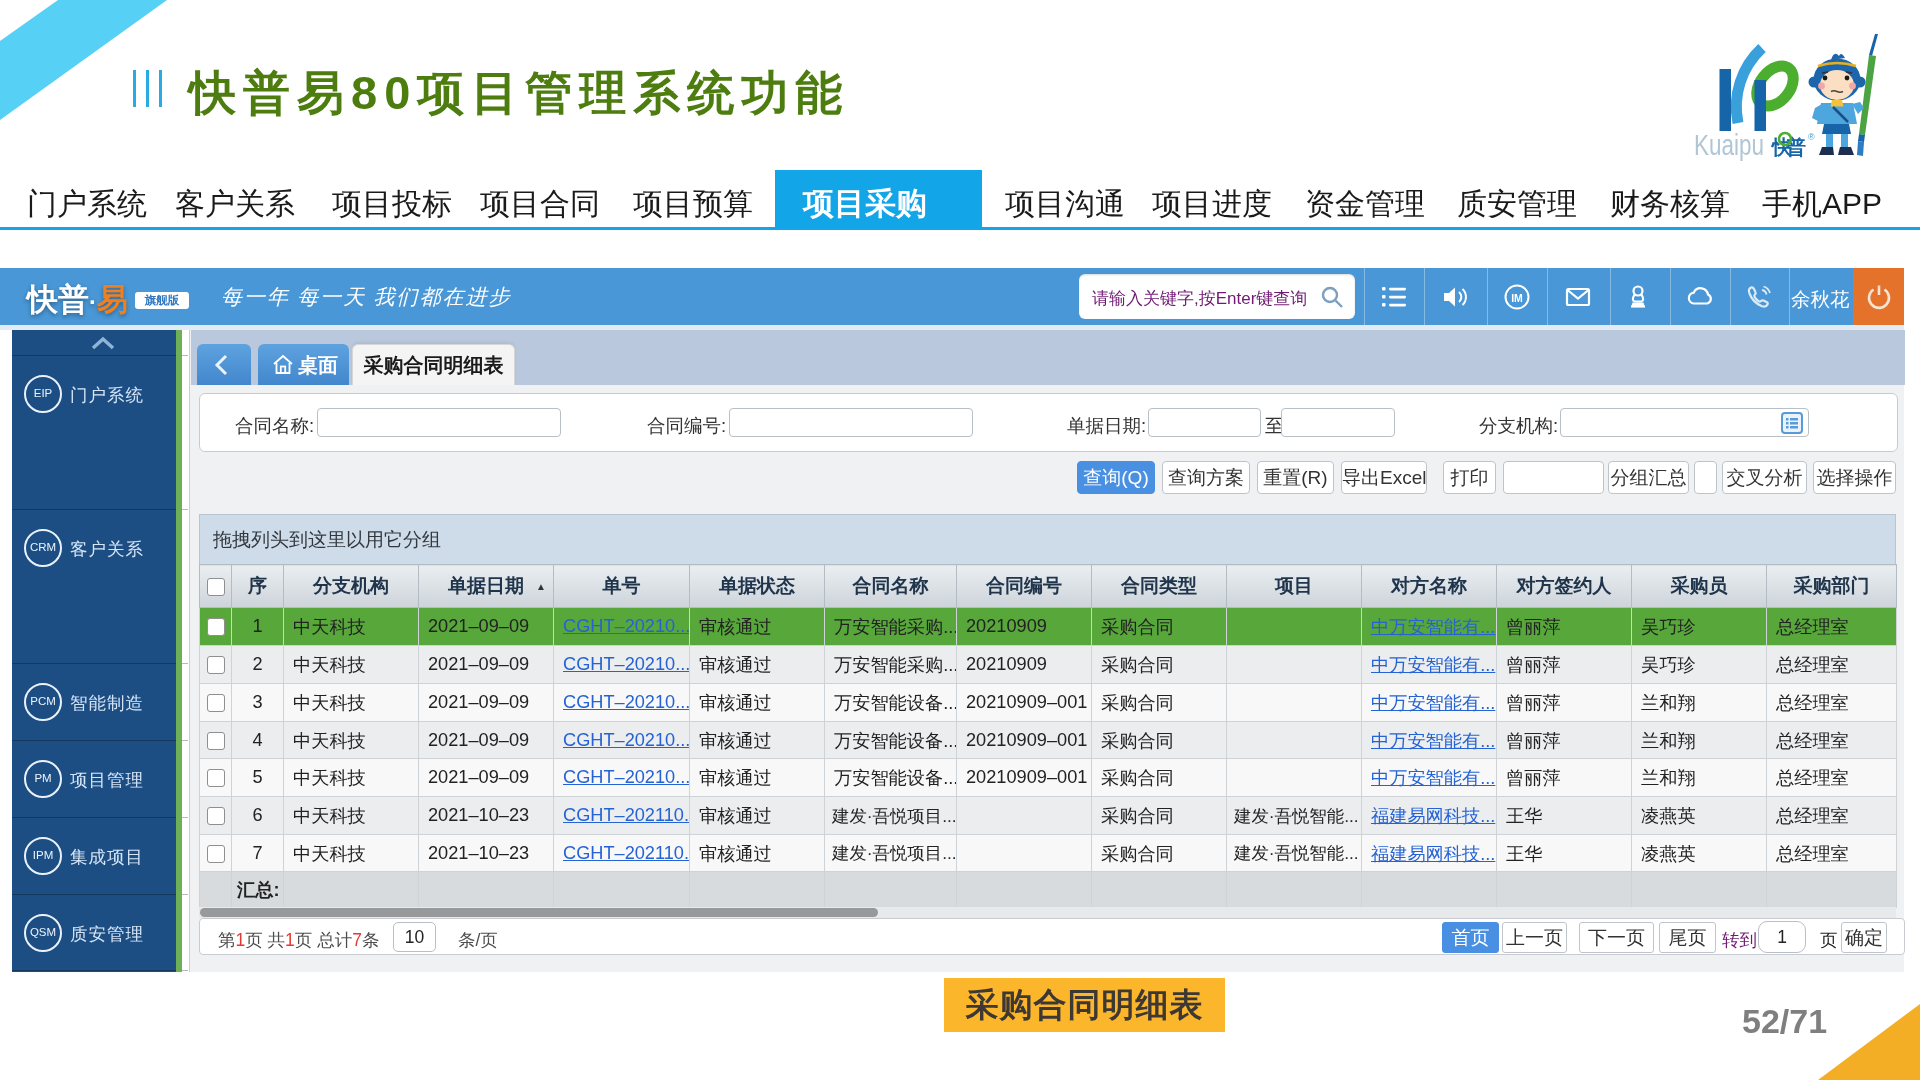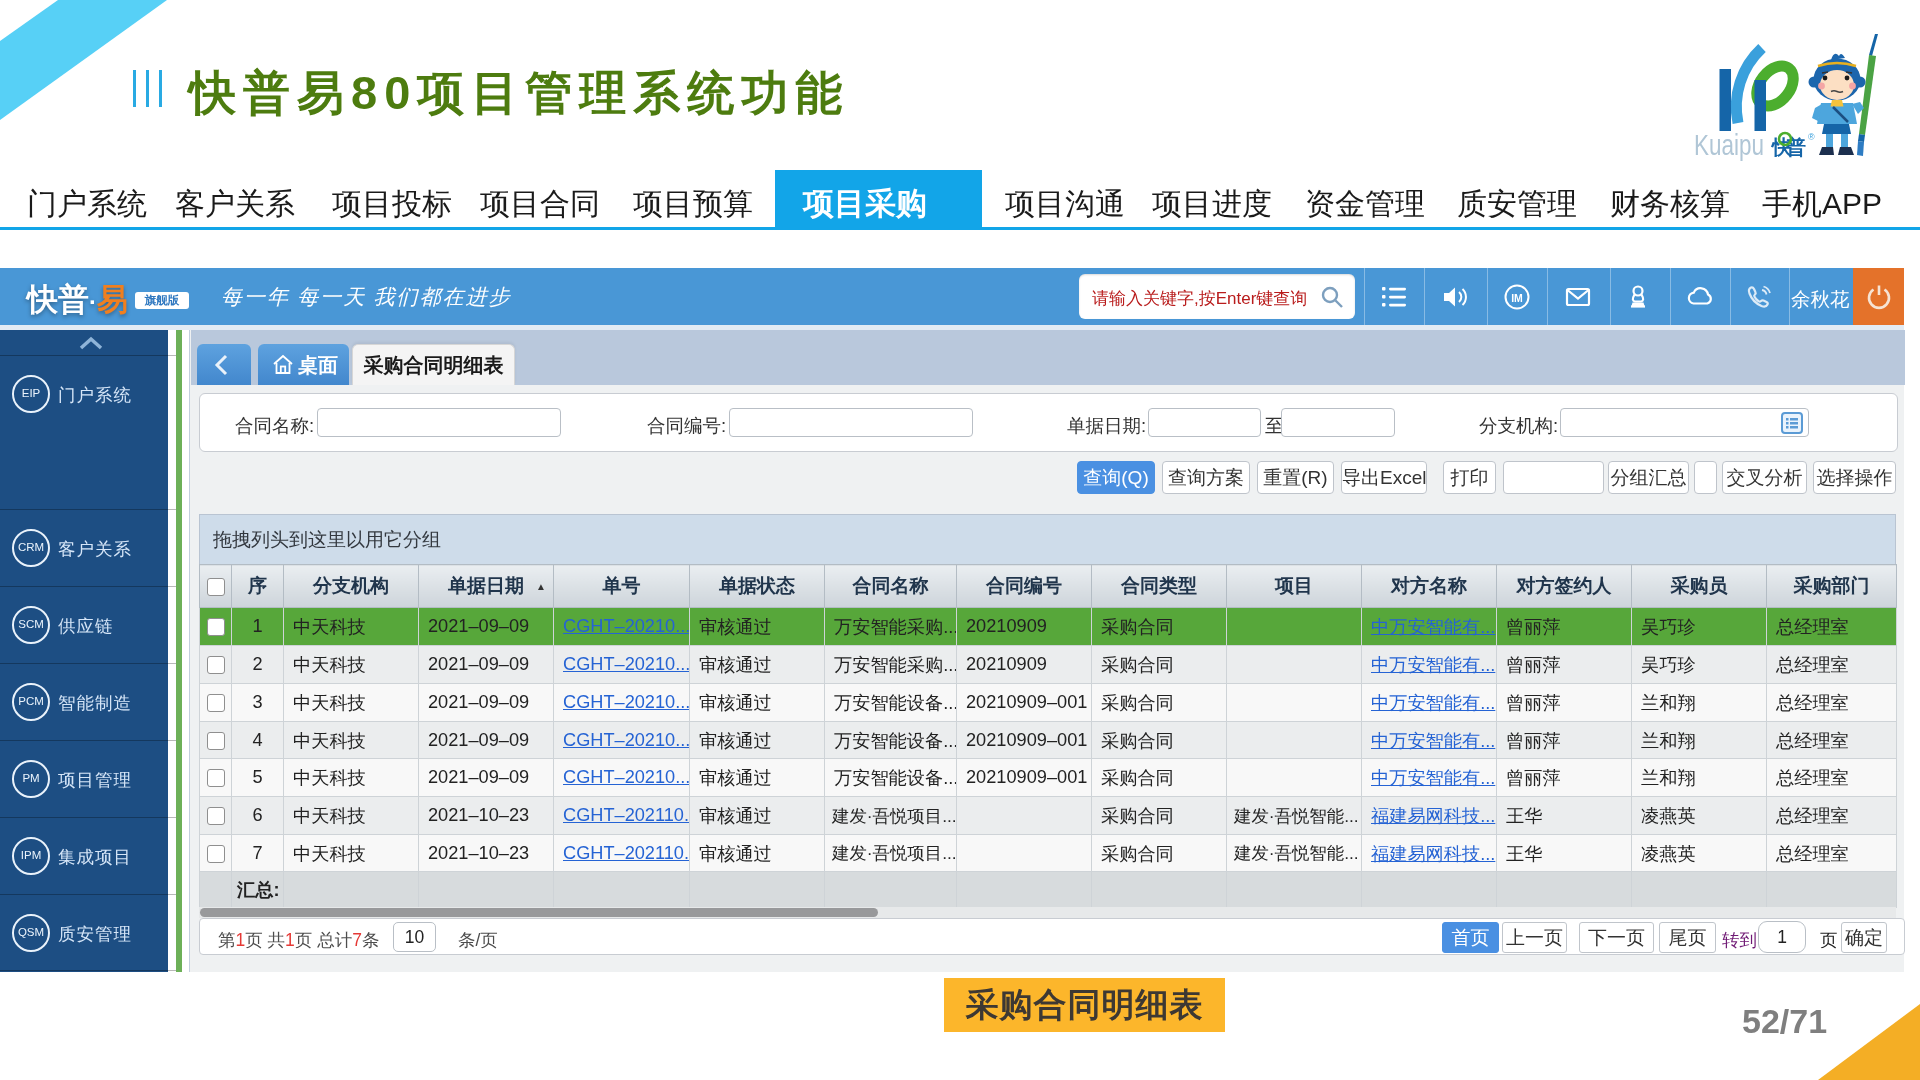--- a/index.html
+++ b/index.html
@@ -31,7 +31,7 @@
 #banner{position:absolute;left:135px;top:24px;width:54px;height:17px;background:#fff;border-radius:3px;color:#2f78c0;font-size:11.5px;font-weight:bold;text-align:center;line-height:17px;}
 #slogan{position:absolute;left:221px;top:15px;color:#fdfefe;font-size:21px;font-style:italic;font-family:"Liberation Serif",serif;white-space:nowrap;letter-spacing:2px;}
 #search{position:absolute;left:1079px;top:6px;width:276px;height:45px;background:#fff;border-radius:6px;box-shadow:inset 0 1px 2px rgba(0,0,0,0.15);}
-#search .ph{position:absolute;left:13px;top:13px;color:#b91c1c;font-size:17px;white-space:nowrap;}
+#search .ph{position:absolute;left:13px;top:13px;color:#701a75;font-size:17px;white-space:nowrap;}
 .hsep{position:absolute;top:0;width:1px;height:57px;background:rgba(255,255,255,0.35);}
 .hicon{position:absolute;top:14px;width:30px;height:30px;}
 #uname{position:absolute;left:1791px;top:18px;color:#fff;font-size:19.5px;white-space:nowrap;}

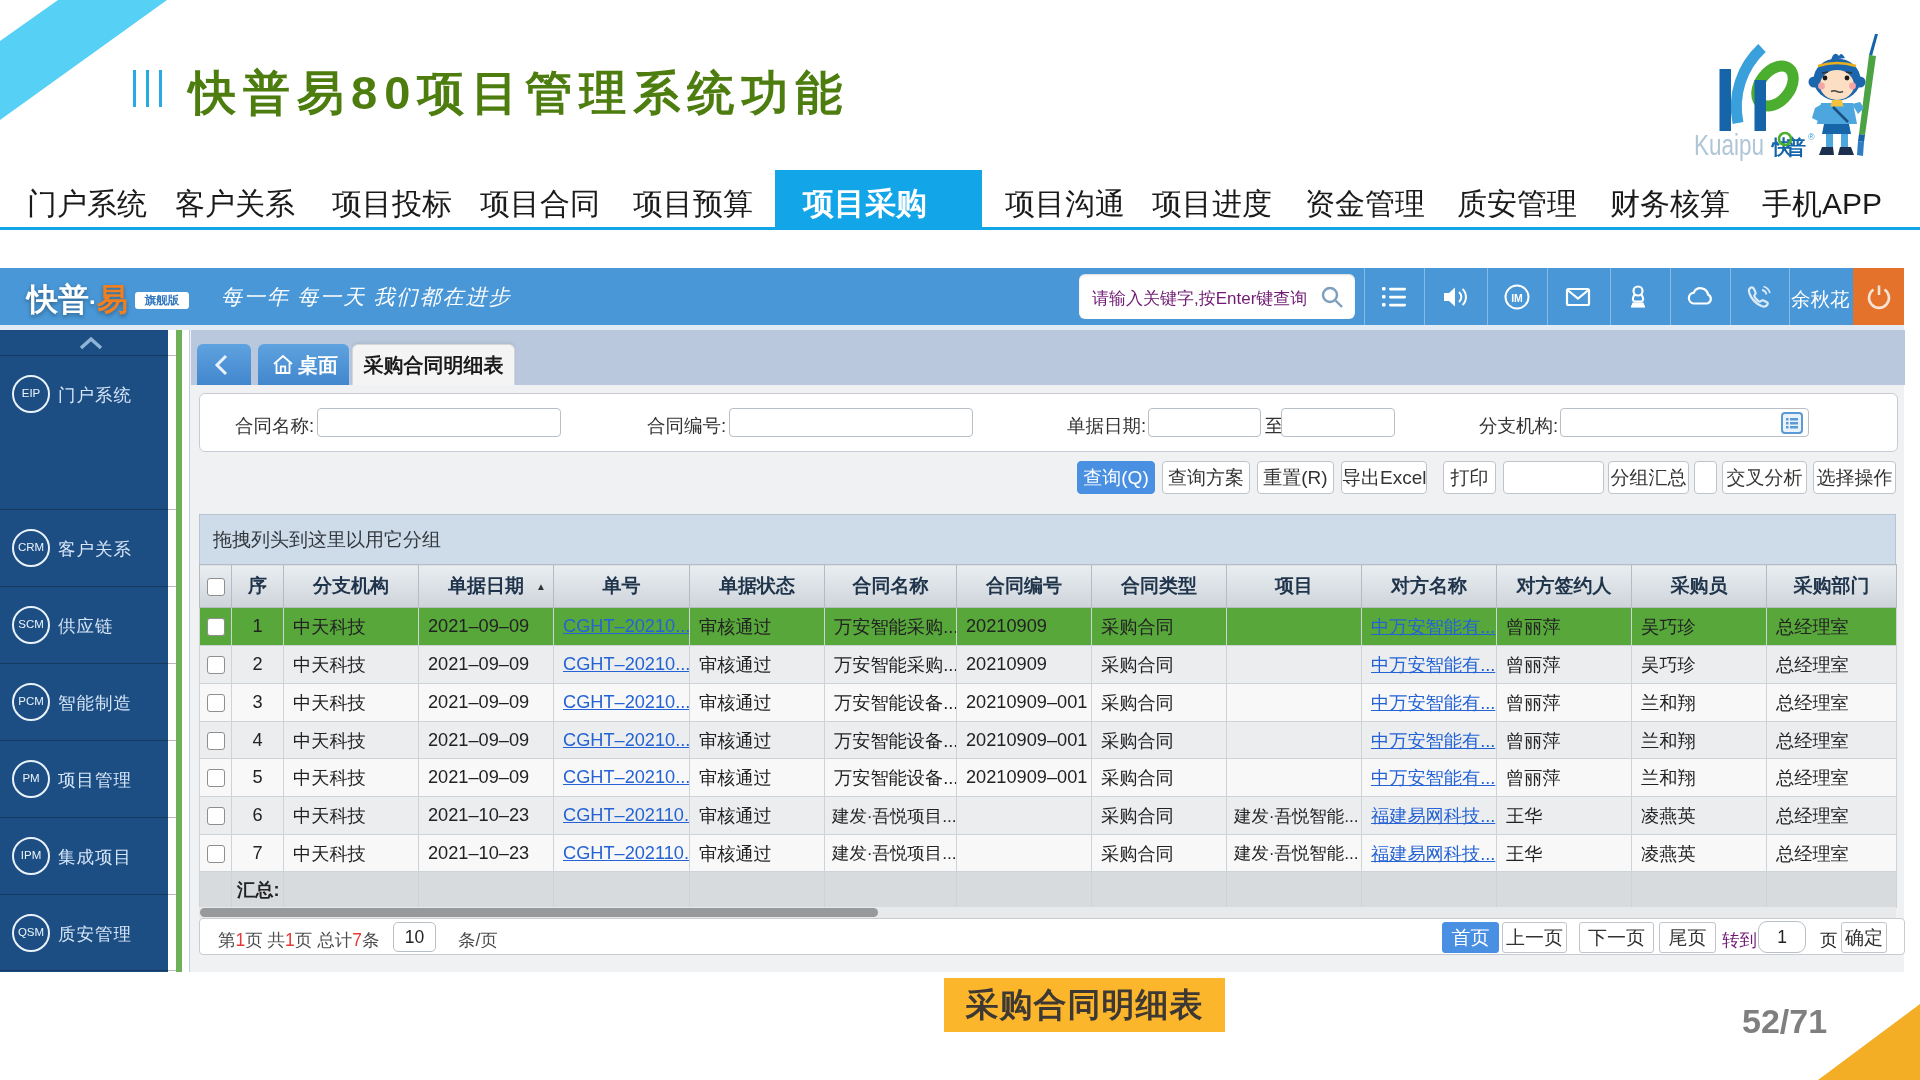--- a/index.html
+++ b/index.html
@@ -20,7 +20,7 @@
 #app{left:0;top:268px;width:1904px;height:704px;background:#fff;}
 #apphead{position:absolute;left:0;top:0;width:1904px;height:57px;background:#4997d6;}
 #lightline{position:absolute;left:0;top:57px;width:1904px;height:5px;background:#e2ebf4;}
-#sidebar{position:absolute;left:0;top:62px;width:168px;height:642px;background:#1d4e83;}
+#sidebar{position:absolute;left:12px;top:62px;width:168px;height:642px;background:#1d4e83;}
 #greenbar{position:absolute;left:176px;top:62px;width:6px;height:642px;background:#6db058;}
 .sideitem{position:absolute;left:0;width:176px;height:77px;border-top:1px solid rgba(0,0,0,0.28);}
 .sideitem .circ{position:absolute;left:12px;top:50%;margin-top:-19px;width:38px;height:38px;border:2.5px solid #e9f2fb;border-radius:50%;color:#eaf3fc;font-size:11.5px;text-align:center;line-height:33px;letter-spacing:0;}

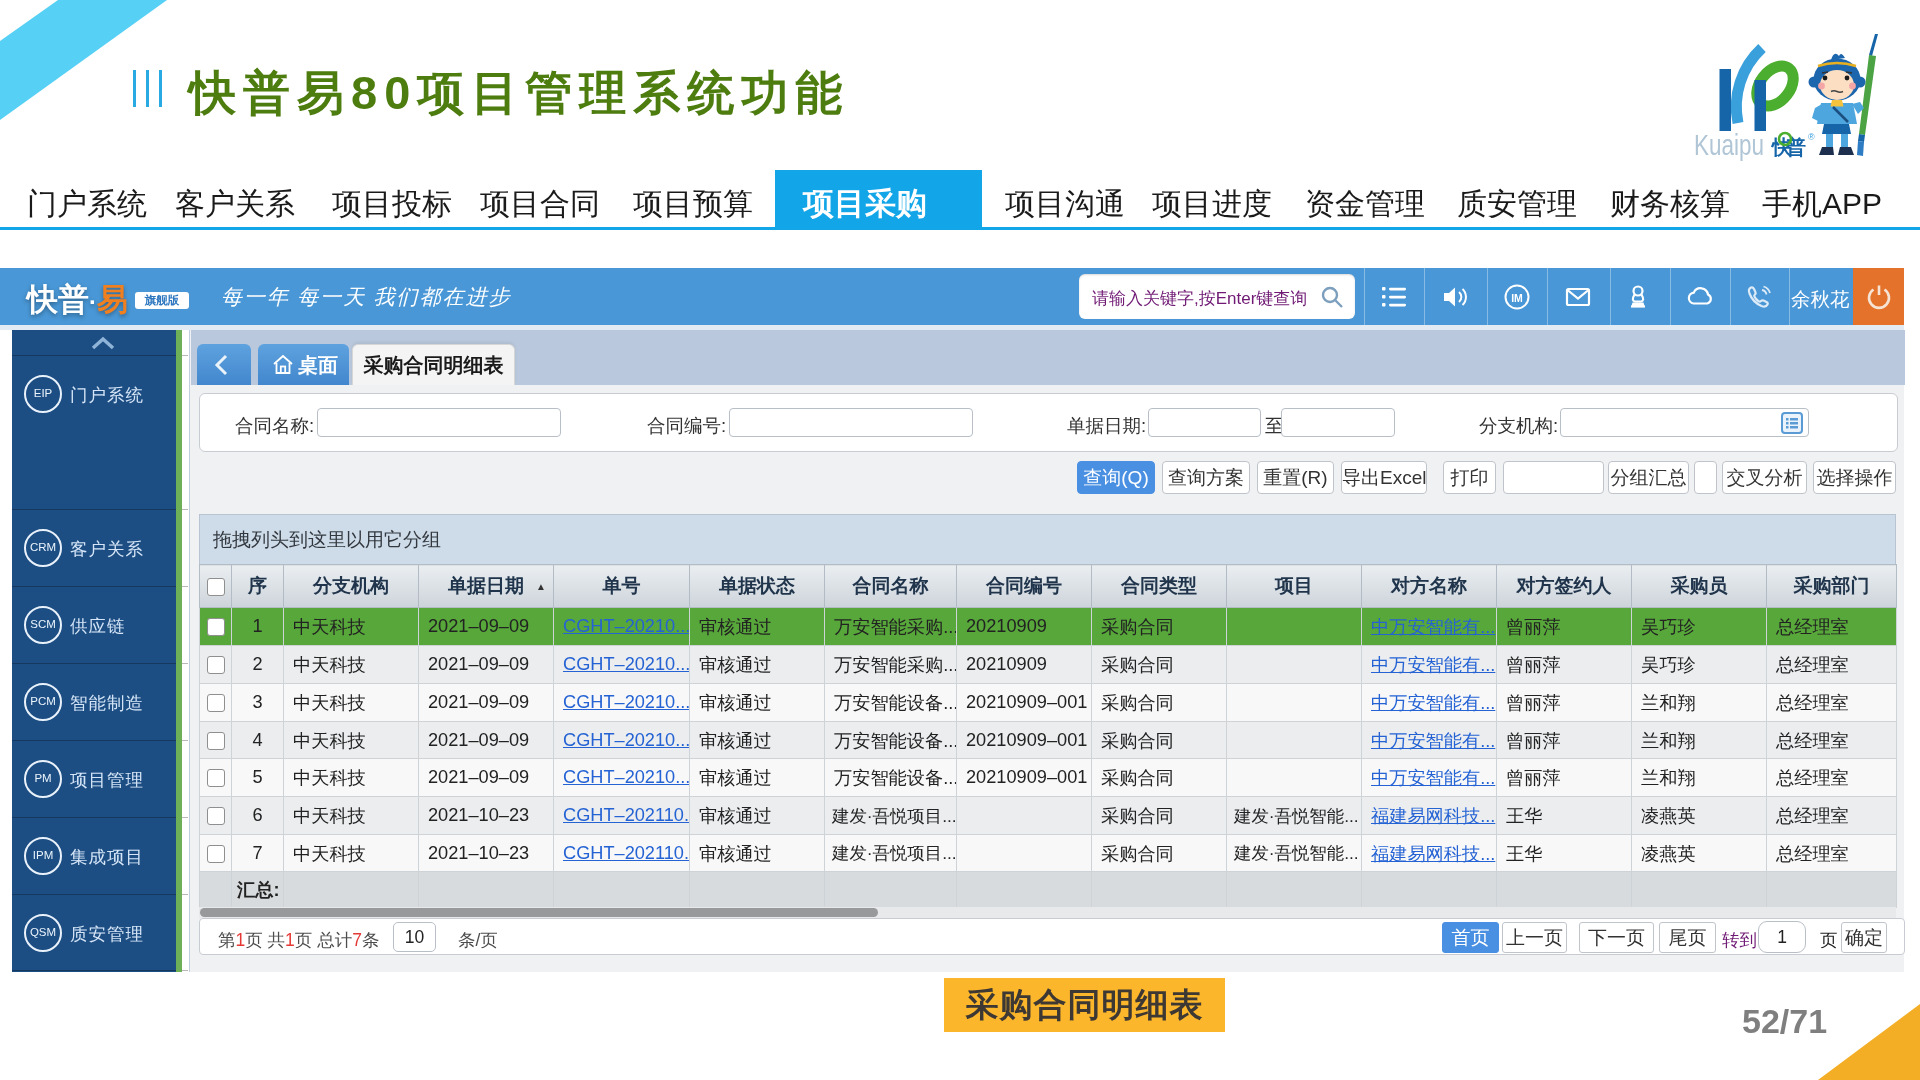--- a/index.html
+++ b/index.html
@@ -224,10 +224,6 @@
         <div class="circ">CRM</div>
         <div class="lbl">客户关系</div>
       </div>
-    <div class="sideitem" style="top:256px">
-        <div class="circ">SCM</div>
-        <div class="lbl">供应链</div>
-      </div>
     <div class="sideitem" style="top:333px">
         <div class="circ">PCM</div>
         <div class="lbl">智能制造</div>

